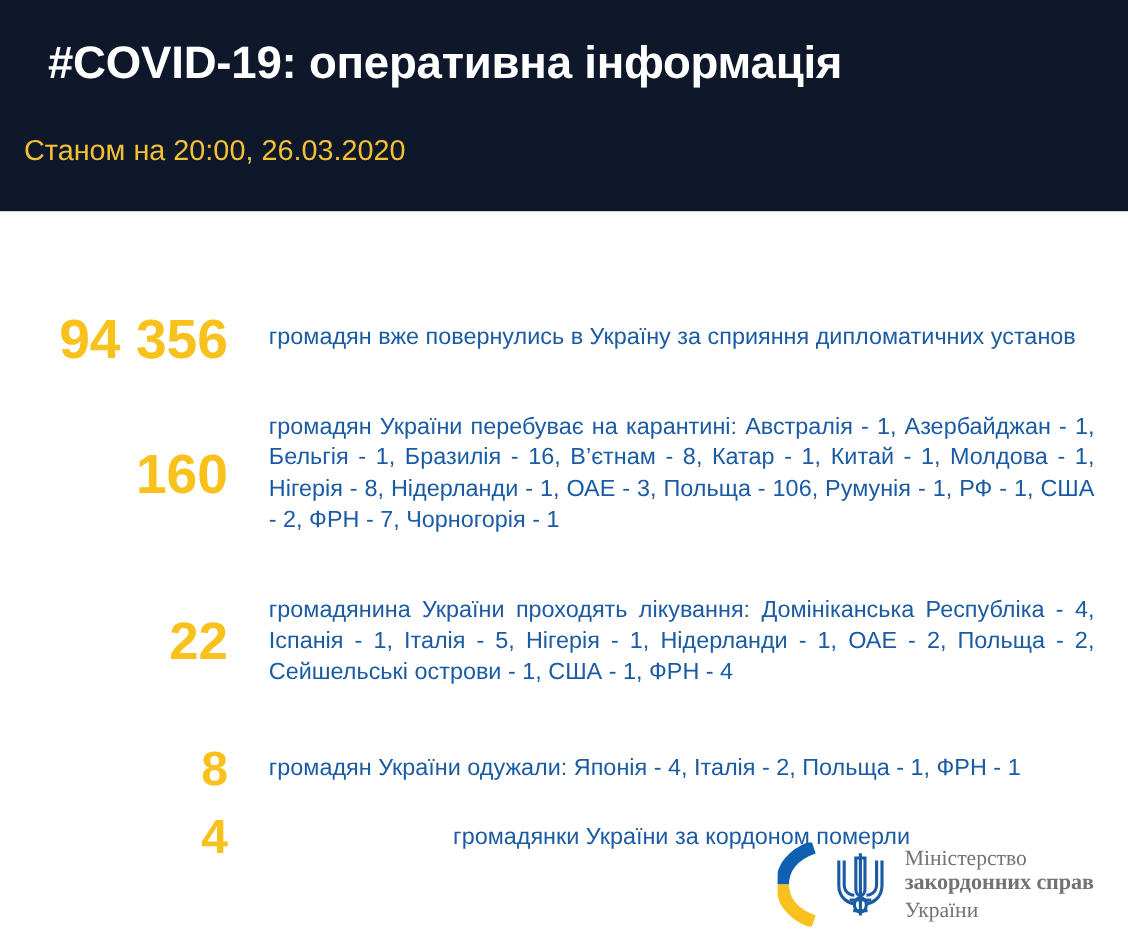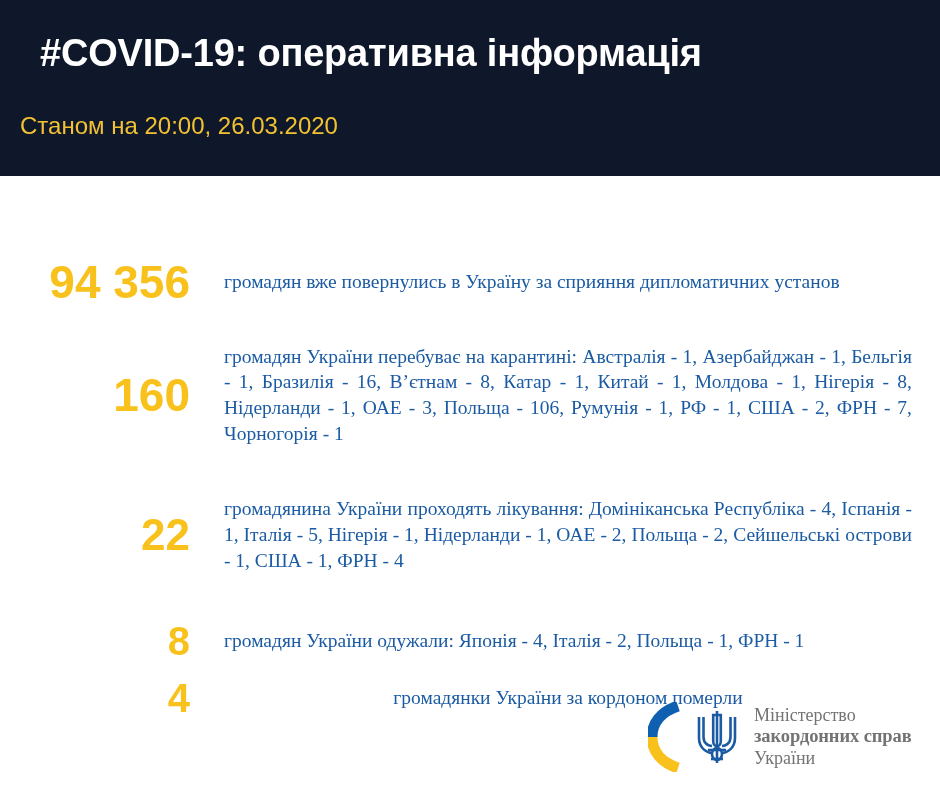--- a/index.html
+++ b/index.html
@@ -83,7 +83,6 @@
     text-align: justify;
     text-justify: inter-word;
     box-sizing: border-box;
-    font-family: Liberation Serif, serif;
   }
 
   

